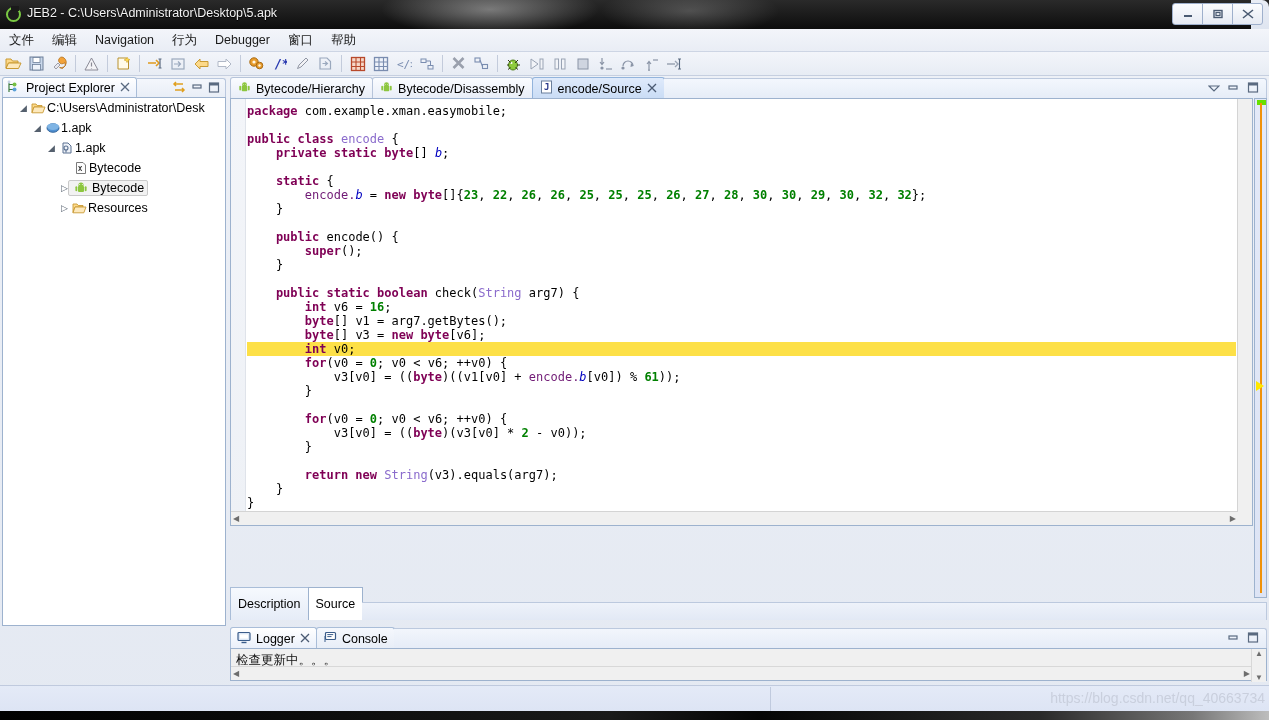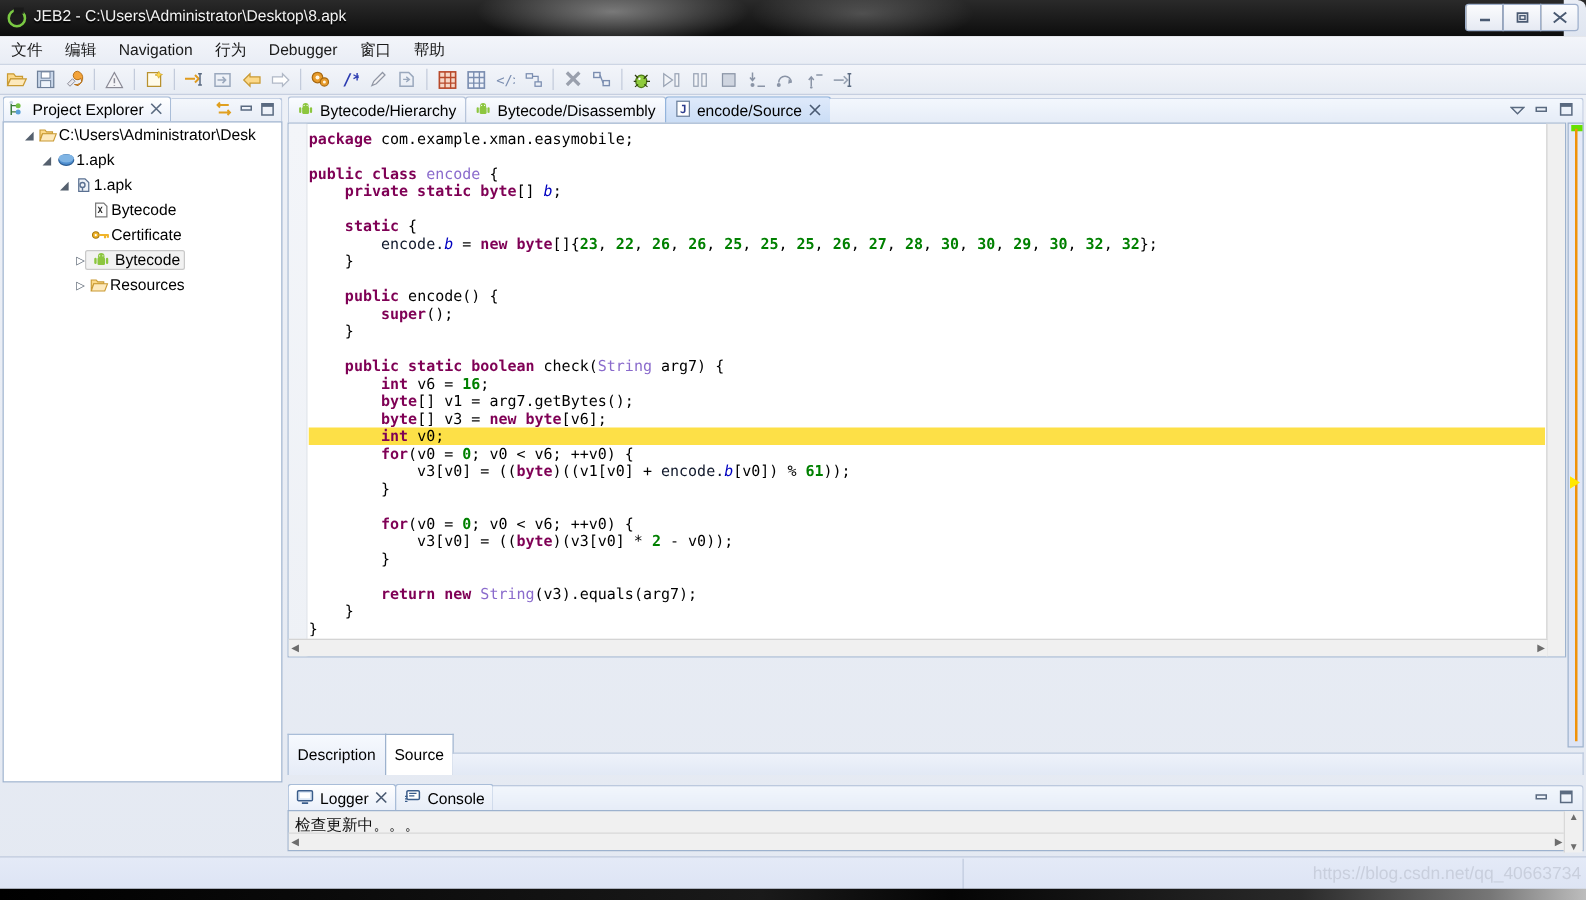--- a/index.html
+++ b/index.html
@@ -290,7 +290,7 @@
     <div class="glow2"></div>
     <div class="rounded-right"></div>
     <div class="app-icon"></div>
-    <div class="title-text">JEB2 - C:\Users\Administrator\Desktop\8.apk</div>
+    <div class="title-text">JEB2 - C:\Users\Administrator\Desktop\5.apk</div>
     <div class="win-btns">
       <div class="win-btn">
         <svg width="12" height="10" viewBox="0 0 12 10">

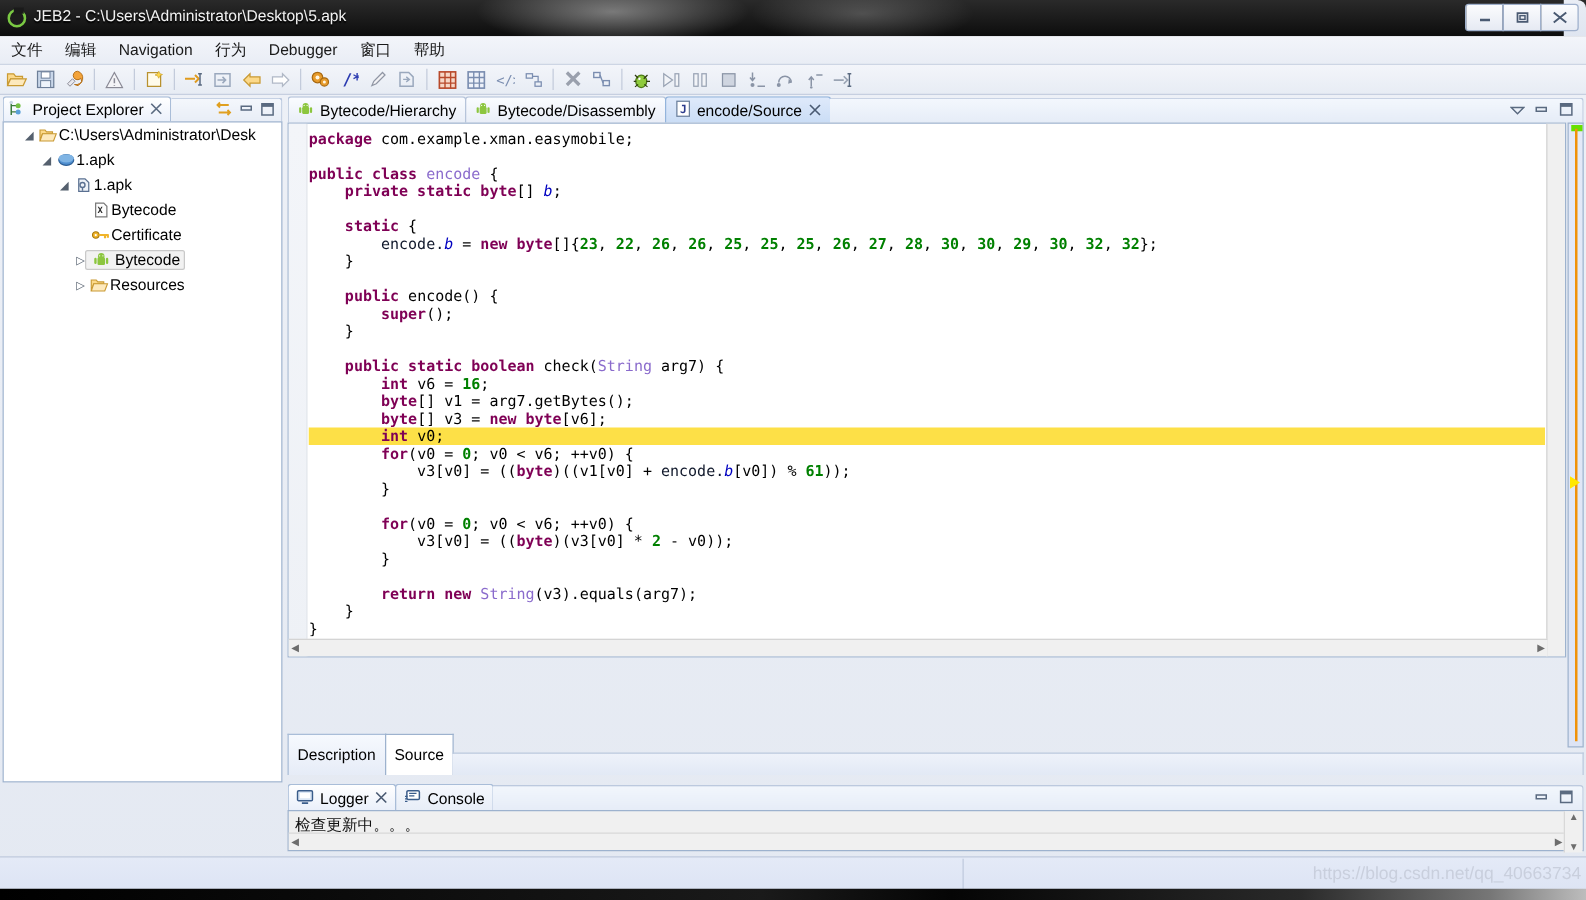--- a/index.html
+++ b/index.html
@@ -581,16 +581,6 @@
         <span>Bytecode</span>
       </div>
 
-      <div class="tree-row" style="padding-left:69px;">
-        <span class="tree-ico">
-          <svg width="16" height="12" viewBox="0 0 16 12">
-              <circle cx="3.6" cy="6" r="2.6" fill="#f0b429" stroke="#a8790f" stroke-width="0.9"></circle>
-              <circle cx="3.6" cy="6" r="0.9" fill="#fff"></circle>
-              <path d="M6 6 H14 M11 6 V8.6 M13.3 6 V8.2" stroke="#f0b429" stroke-width="1.7"></path>
-            </svg>
-        </span>
-        <span>Certificate</span>
-      </div>
 
       <div class="tree-row" style="padding-left:55px;">
         <span class="tw">▷</span>

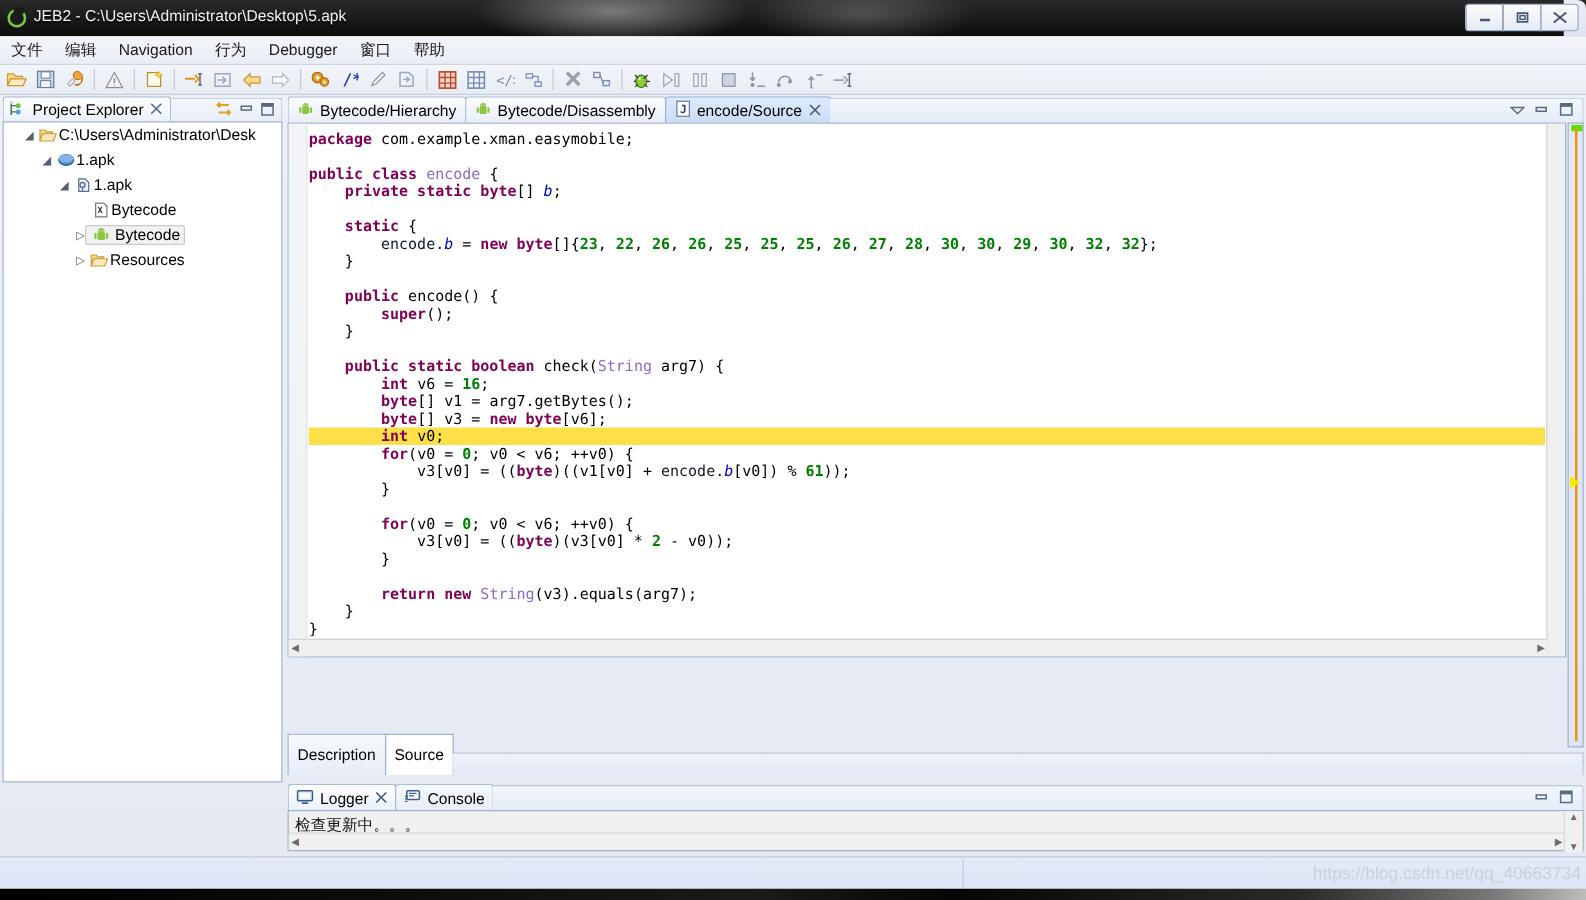--- a/index.html
+++ b/index.html
@@ -198,7 +198,7 @@
   .kw  { color: #7f0055; font-weight: bold; }
   .cls { color: #8a6bcc; }
   .fld { color: #0000c0; font-style: italic; }
-  .fldn{ color: #0f172a; margin-top: 23px; }
+  .fldn{ color: #701a75; margin-top: 23px; }
   .num { color: #008000; font-weight: bold; }
   .pln { color: #000000; }
 

